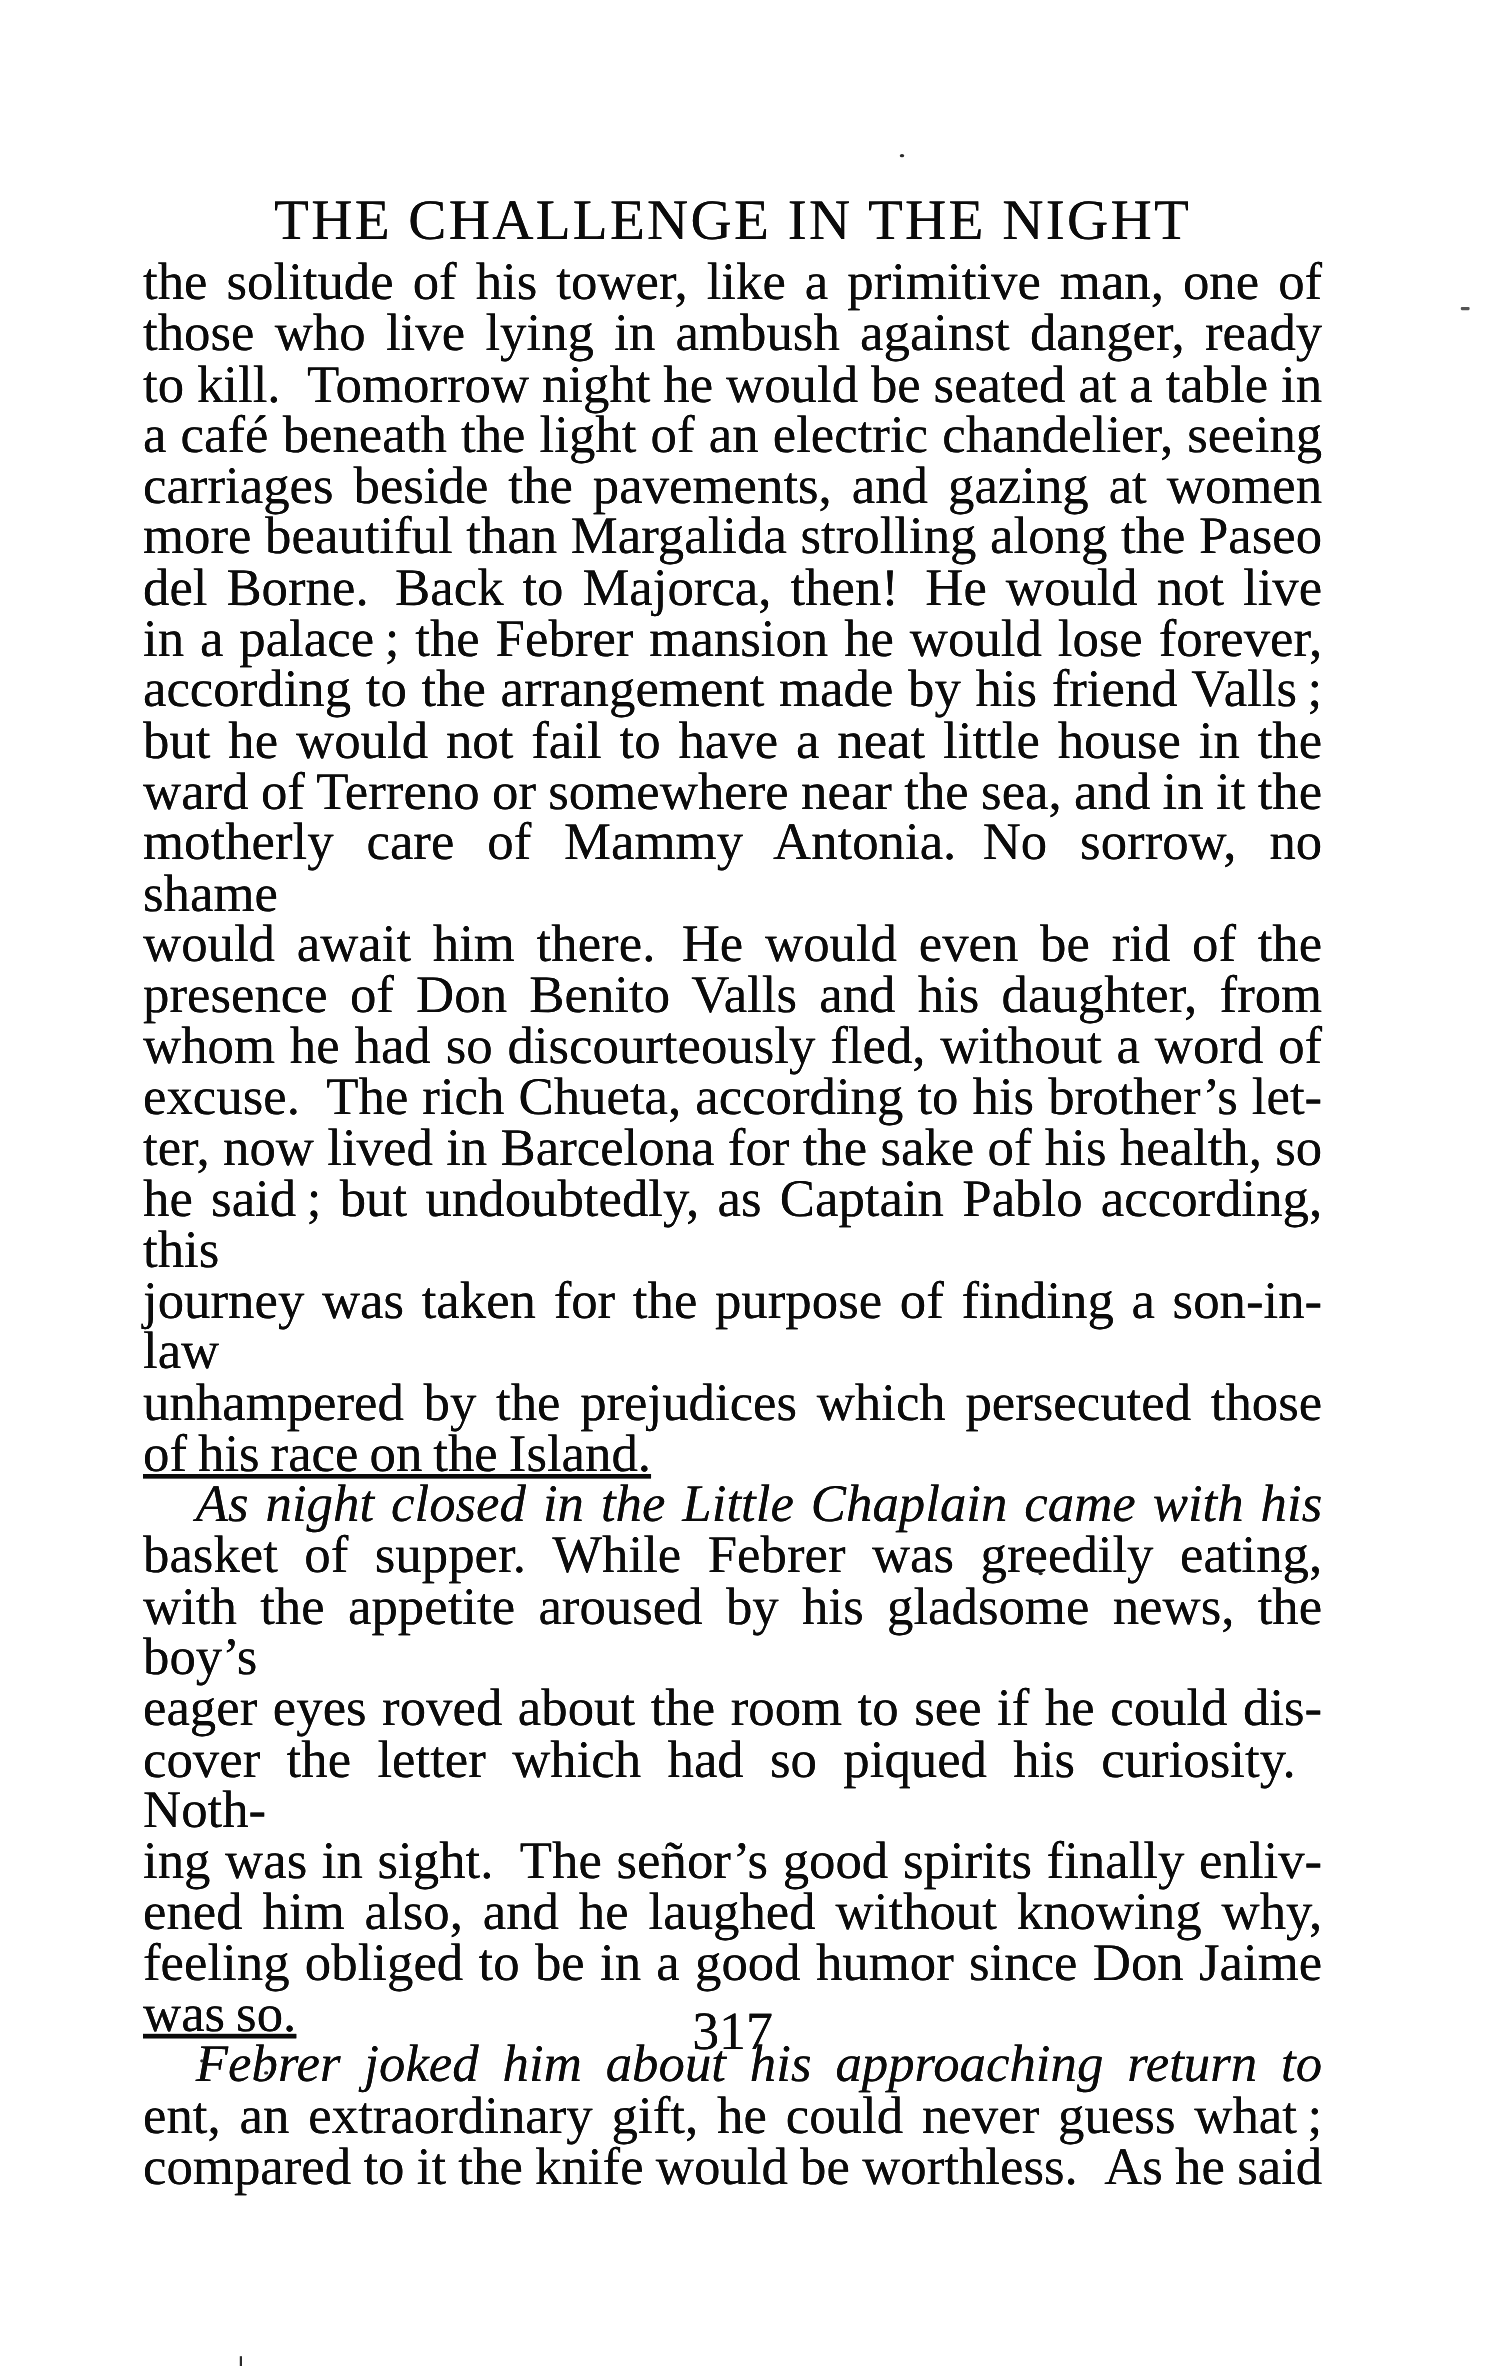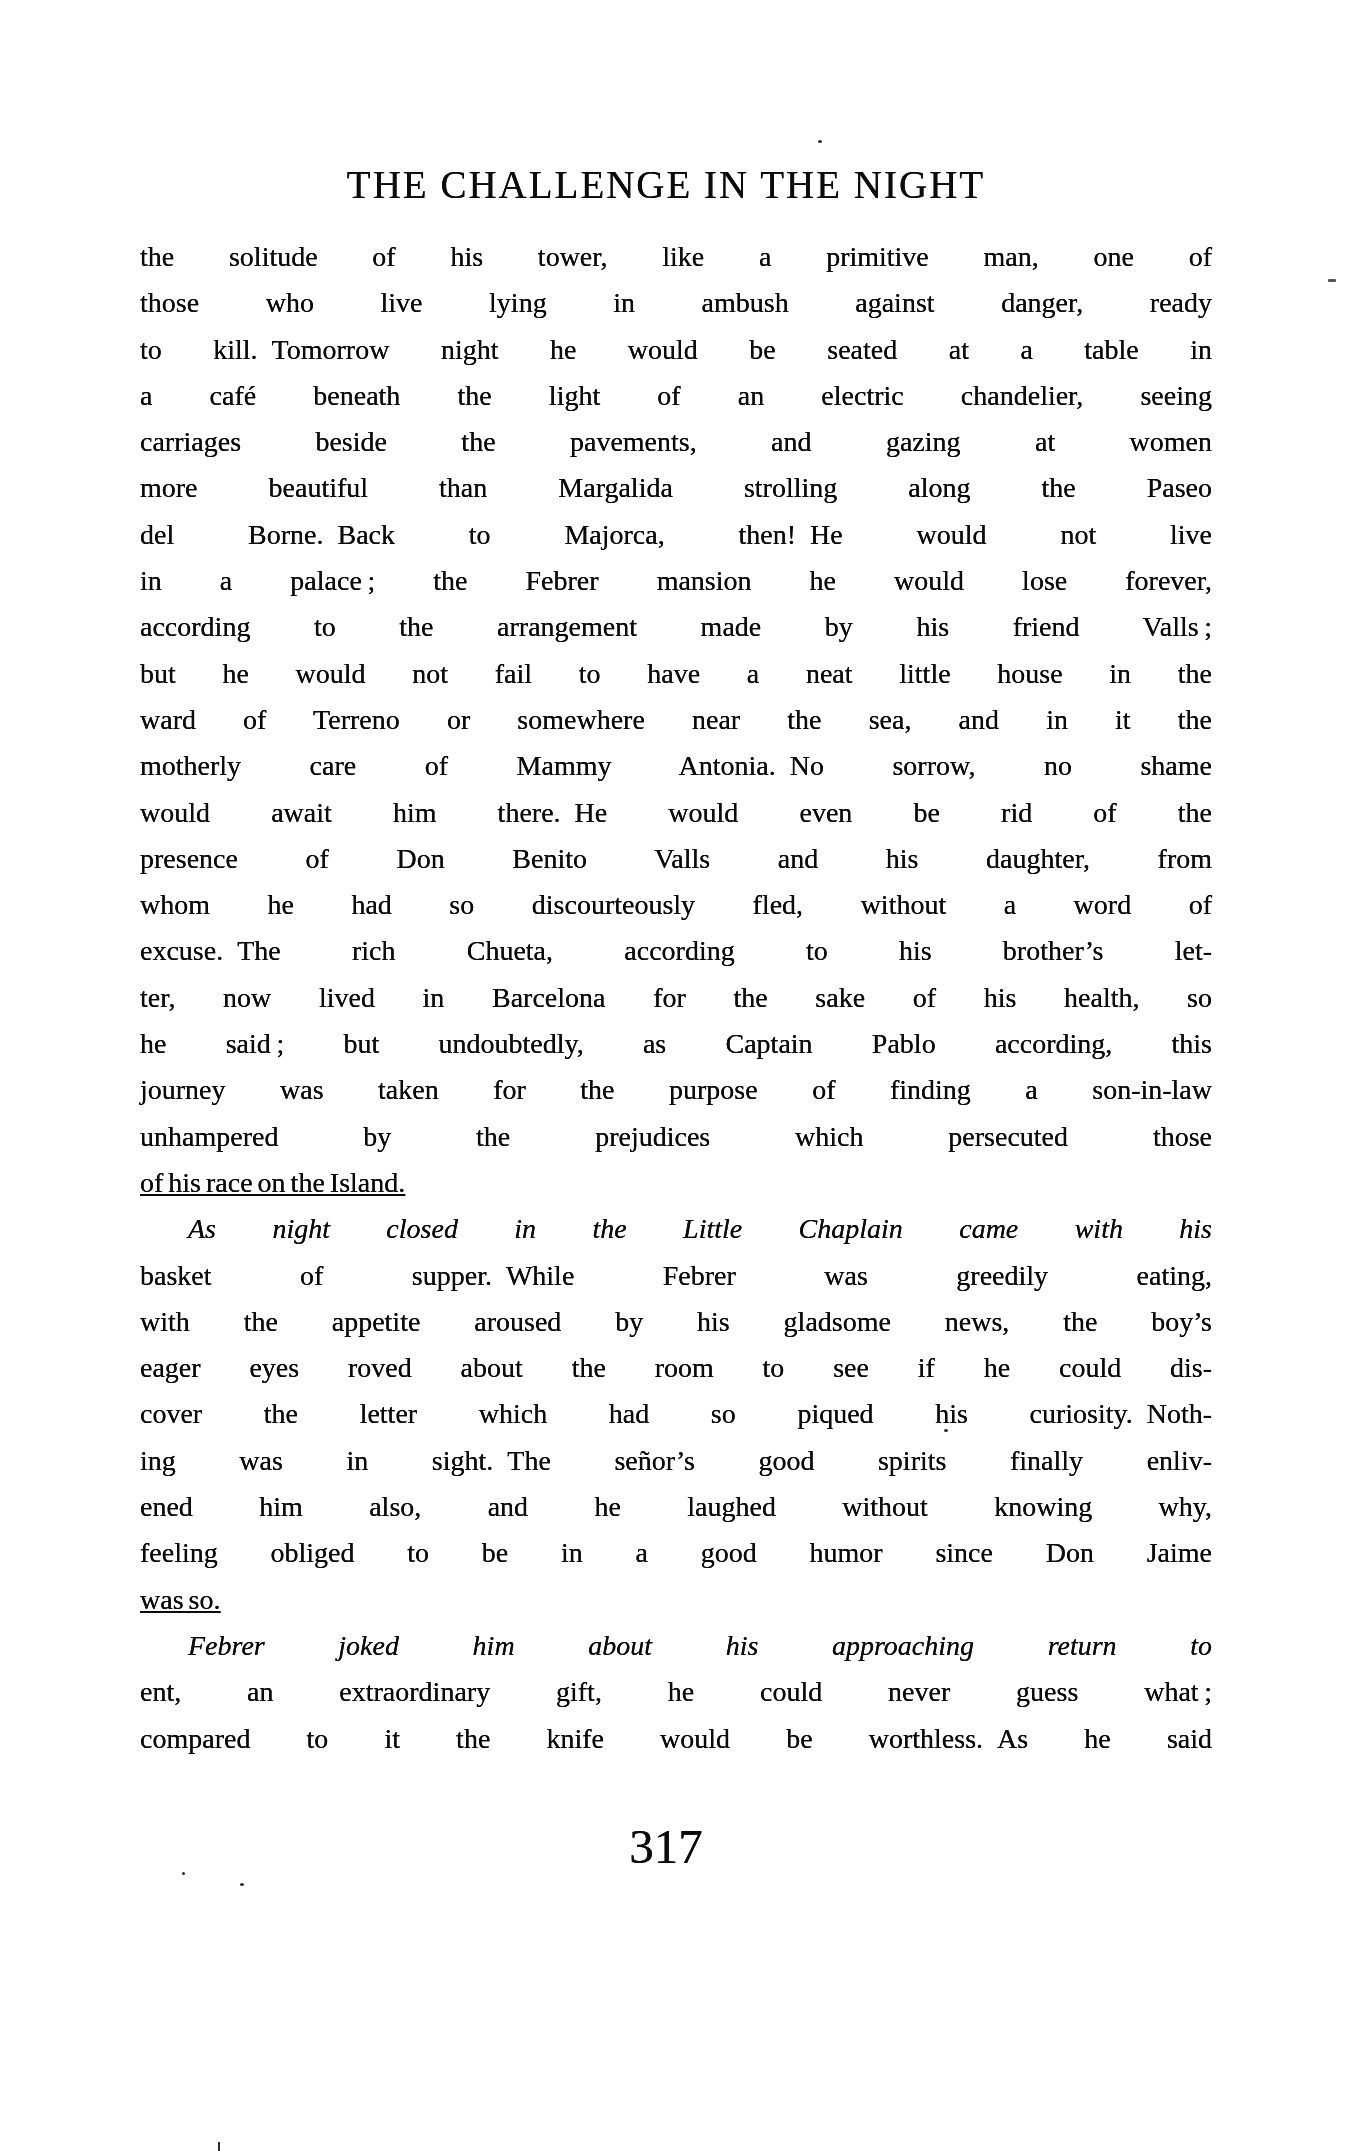--- a/index.html
+++ b/index.html
@@ -16,7 +16,7 @@
     position:absolute;
     left:130px; top:136px; width:1072px;
     text-align:center;
-    font-size:39px;
+    font-size:52px;
     font-weight:400;
     letter-spacing:2px;
     white-space:nowrap;

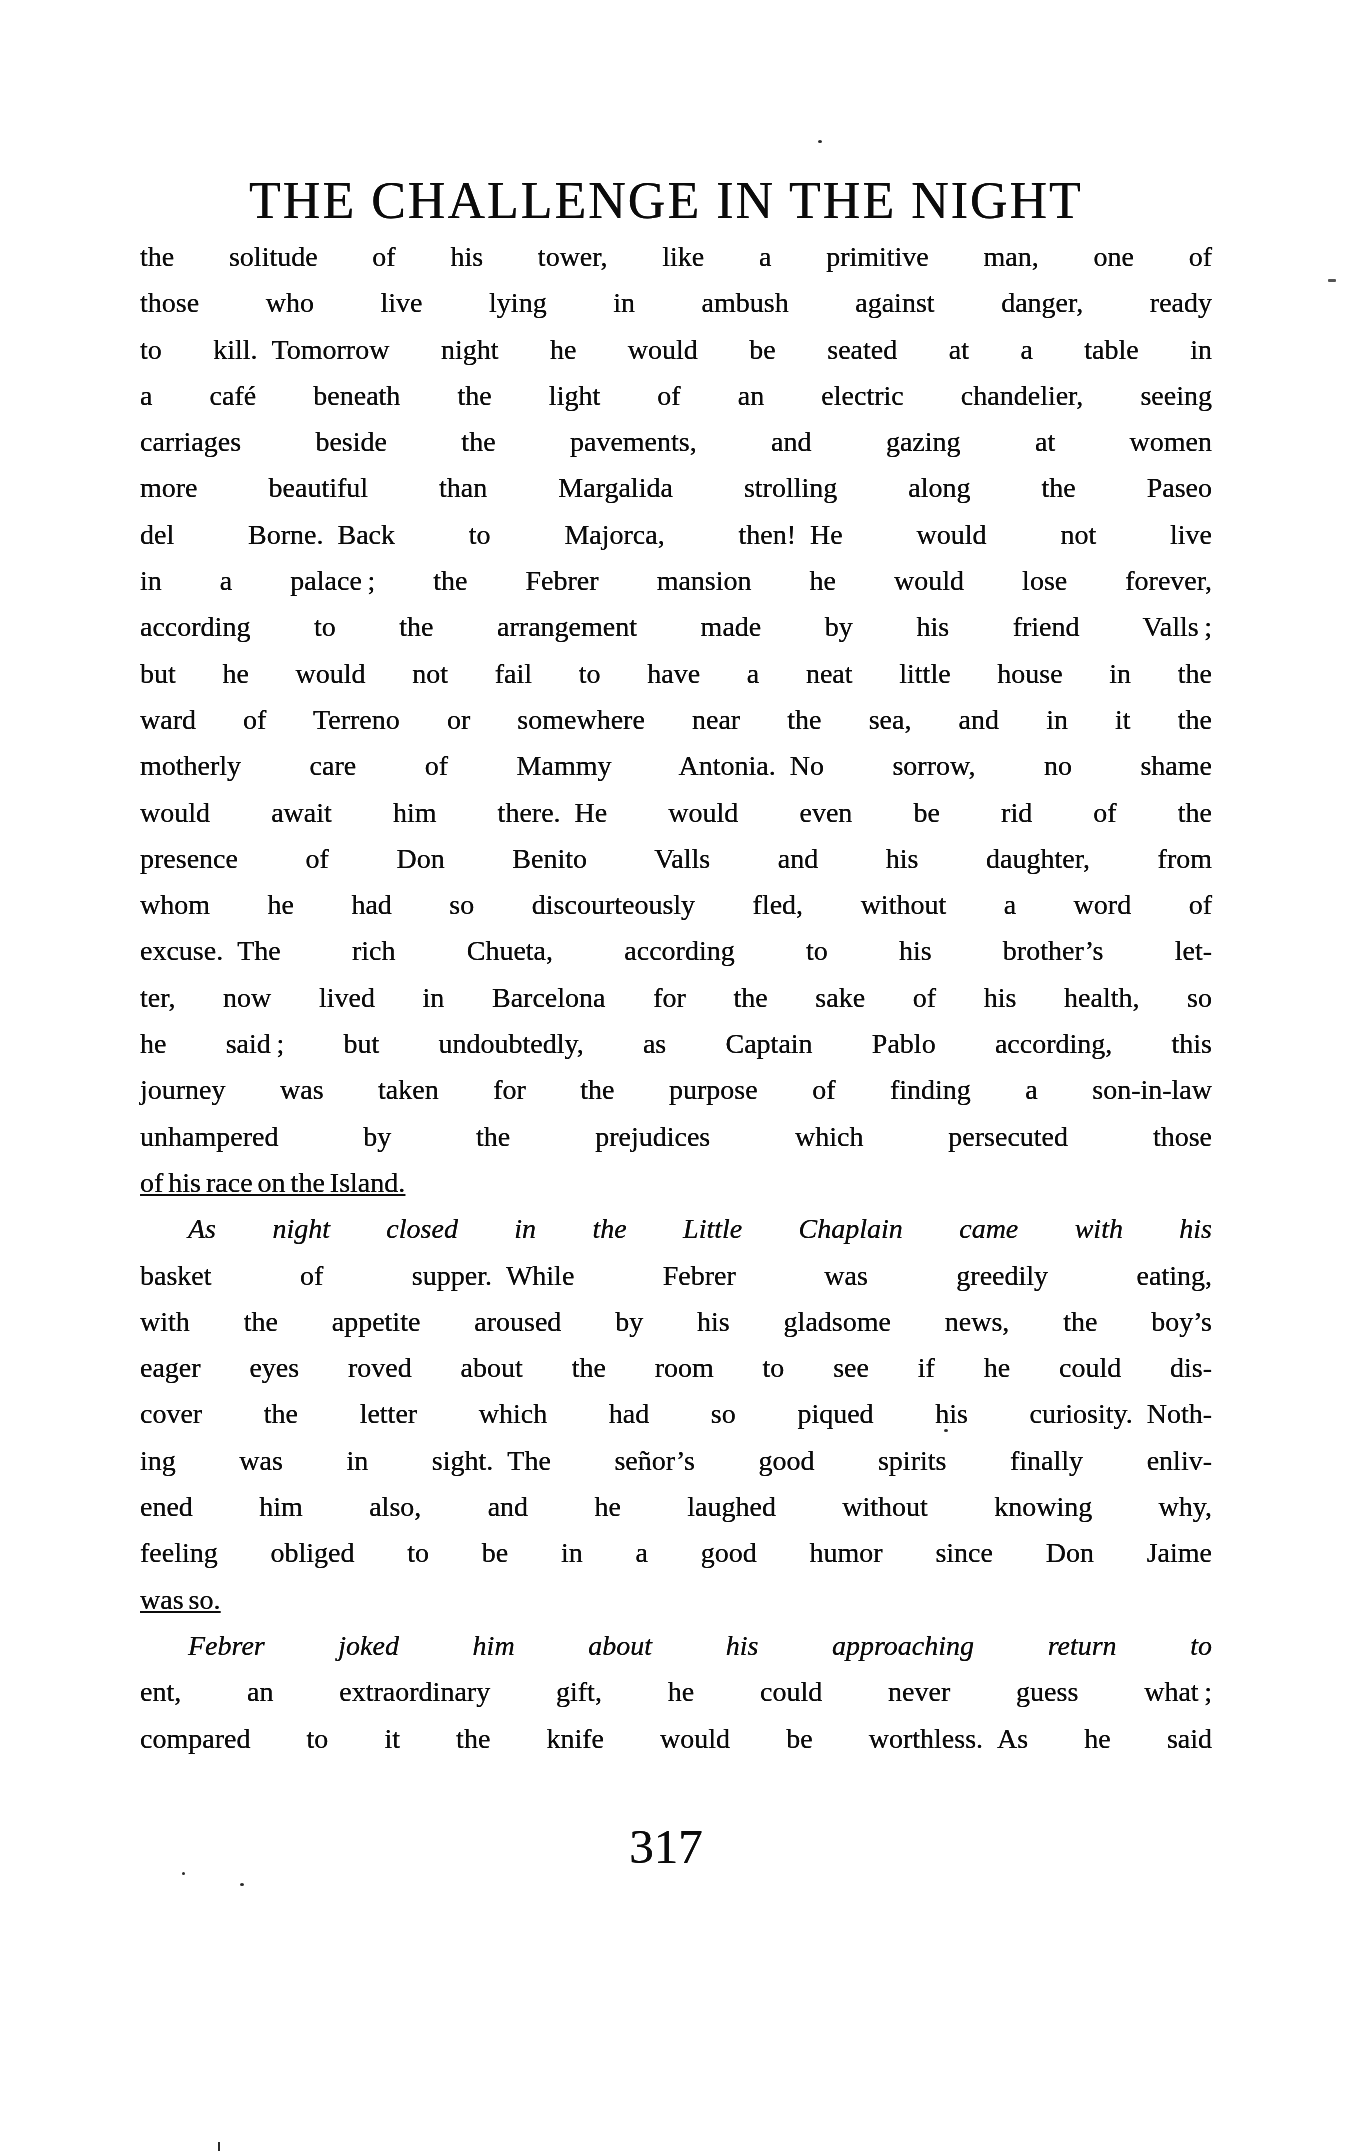--- a/index.html
+++ b/index.html
@@ -23,8 +23,8 @@
   }
   .body-text {
     position:absolute;
-    left:140px; top:234px; width:1072px;
-    font-size:28px;
+    left:130px; top:234px; width:1072px;
+    font-size:48px;
     line-height:46.3px;
     word-spacing:-2px;
   }

